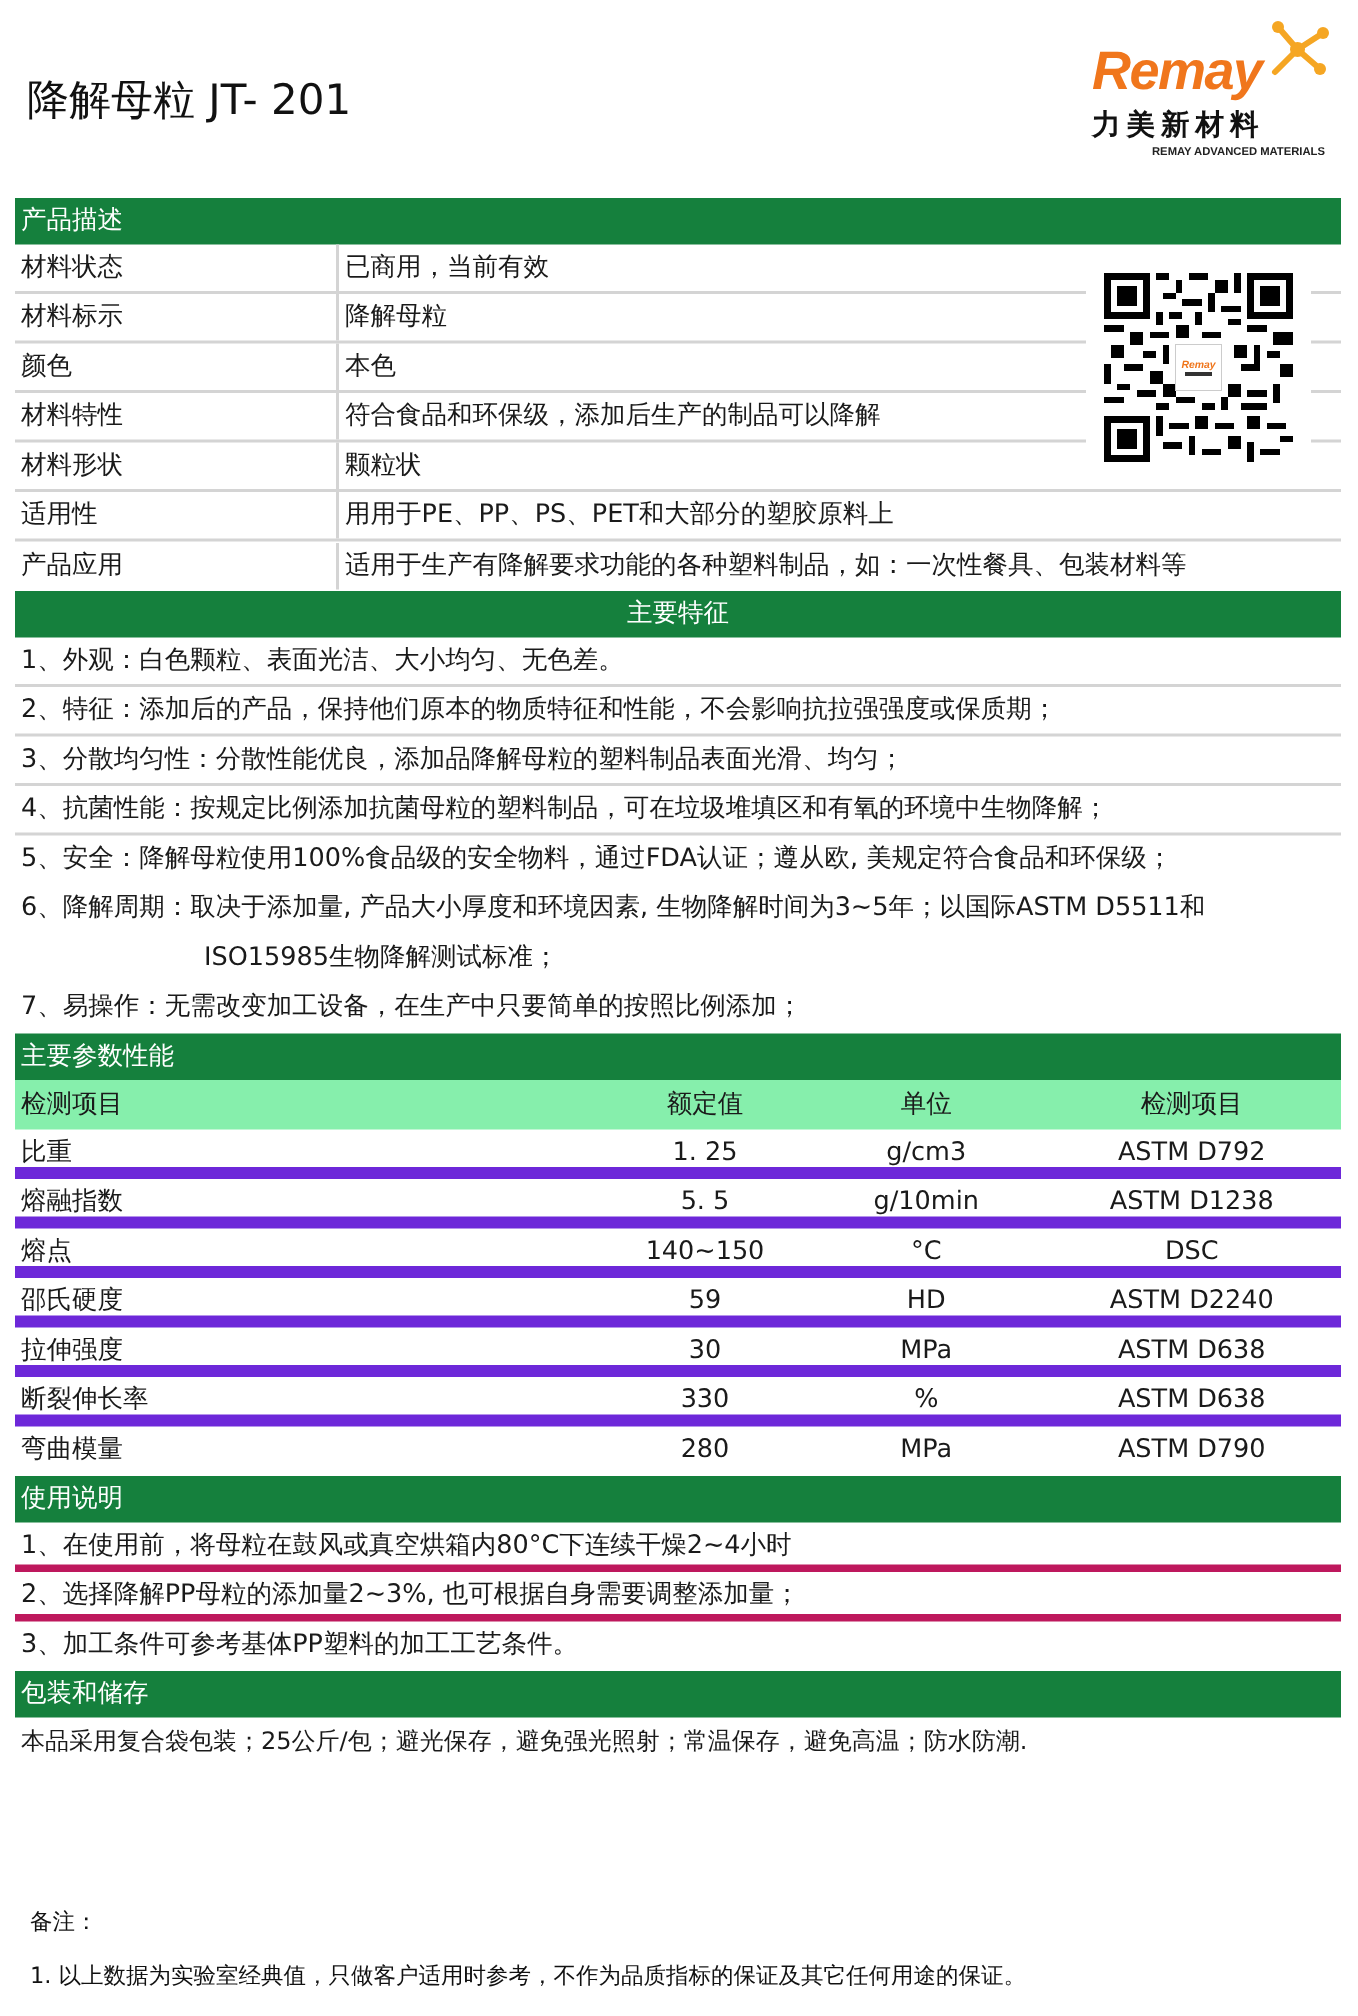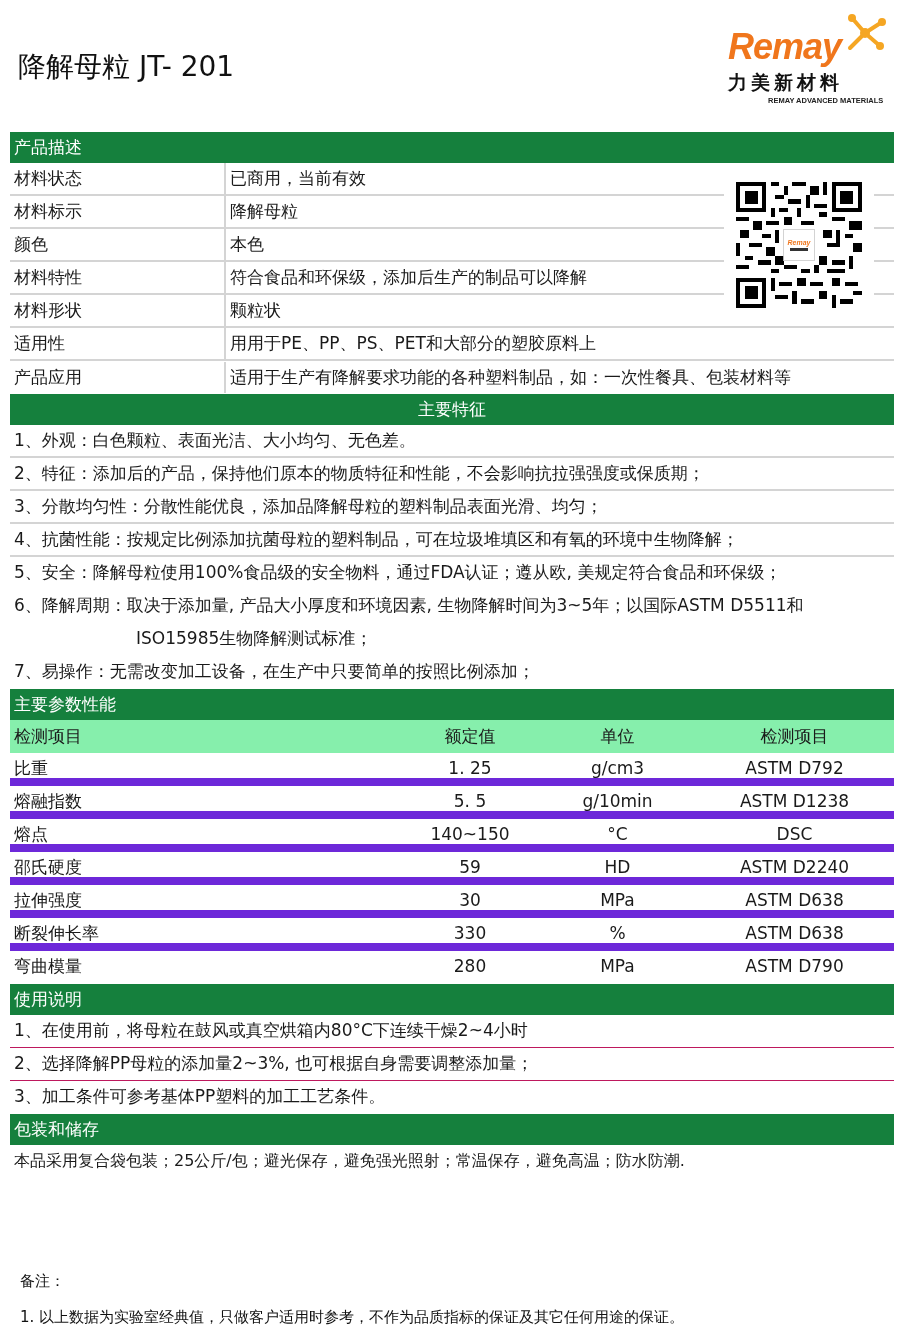--- a/index.html
+++ b/index.html
@@ -39,7 +39,7 @@
   .c3 { width: 155px; text-align: center; }
   .c4 { flex: 1; text-align: center; }
 
-  .usage-row { height: 33px; border-bottom: 1px solid #be185d; font-size: 17px; line-height: 31px; padding-left: 4px; white-space: nowrap; }
+  .usage-row { height: 33px; border-bottom: 5px solid #be185d; font-size: 17px; line-height: 31px; padding-left: 4px; white-space: nowrap; }
   .usage-row.last { border-bottom: none; }
 
   .pack-row { height: 33px; font-size: 16px; line-height: 31px; padding-left: 4px; white-space: nowrap; }

